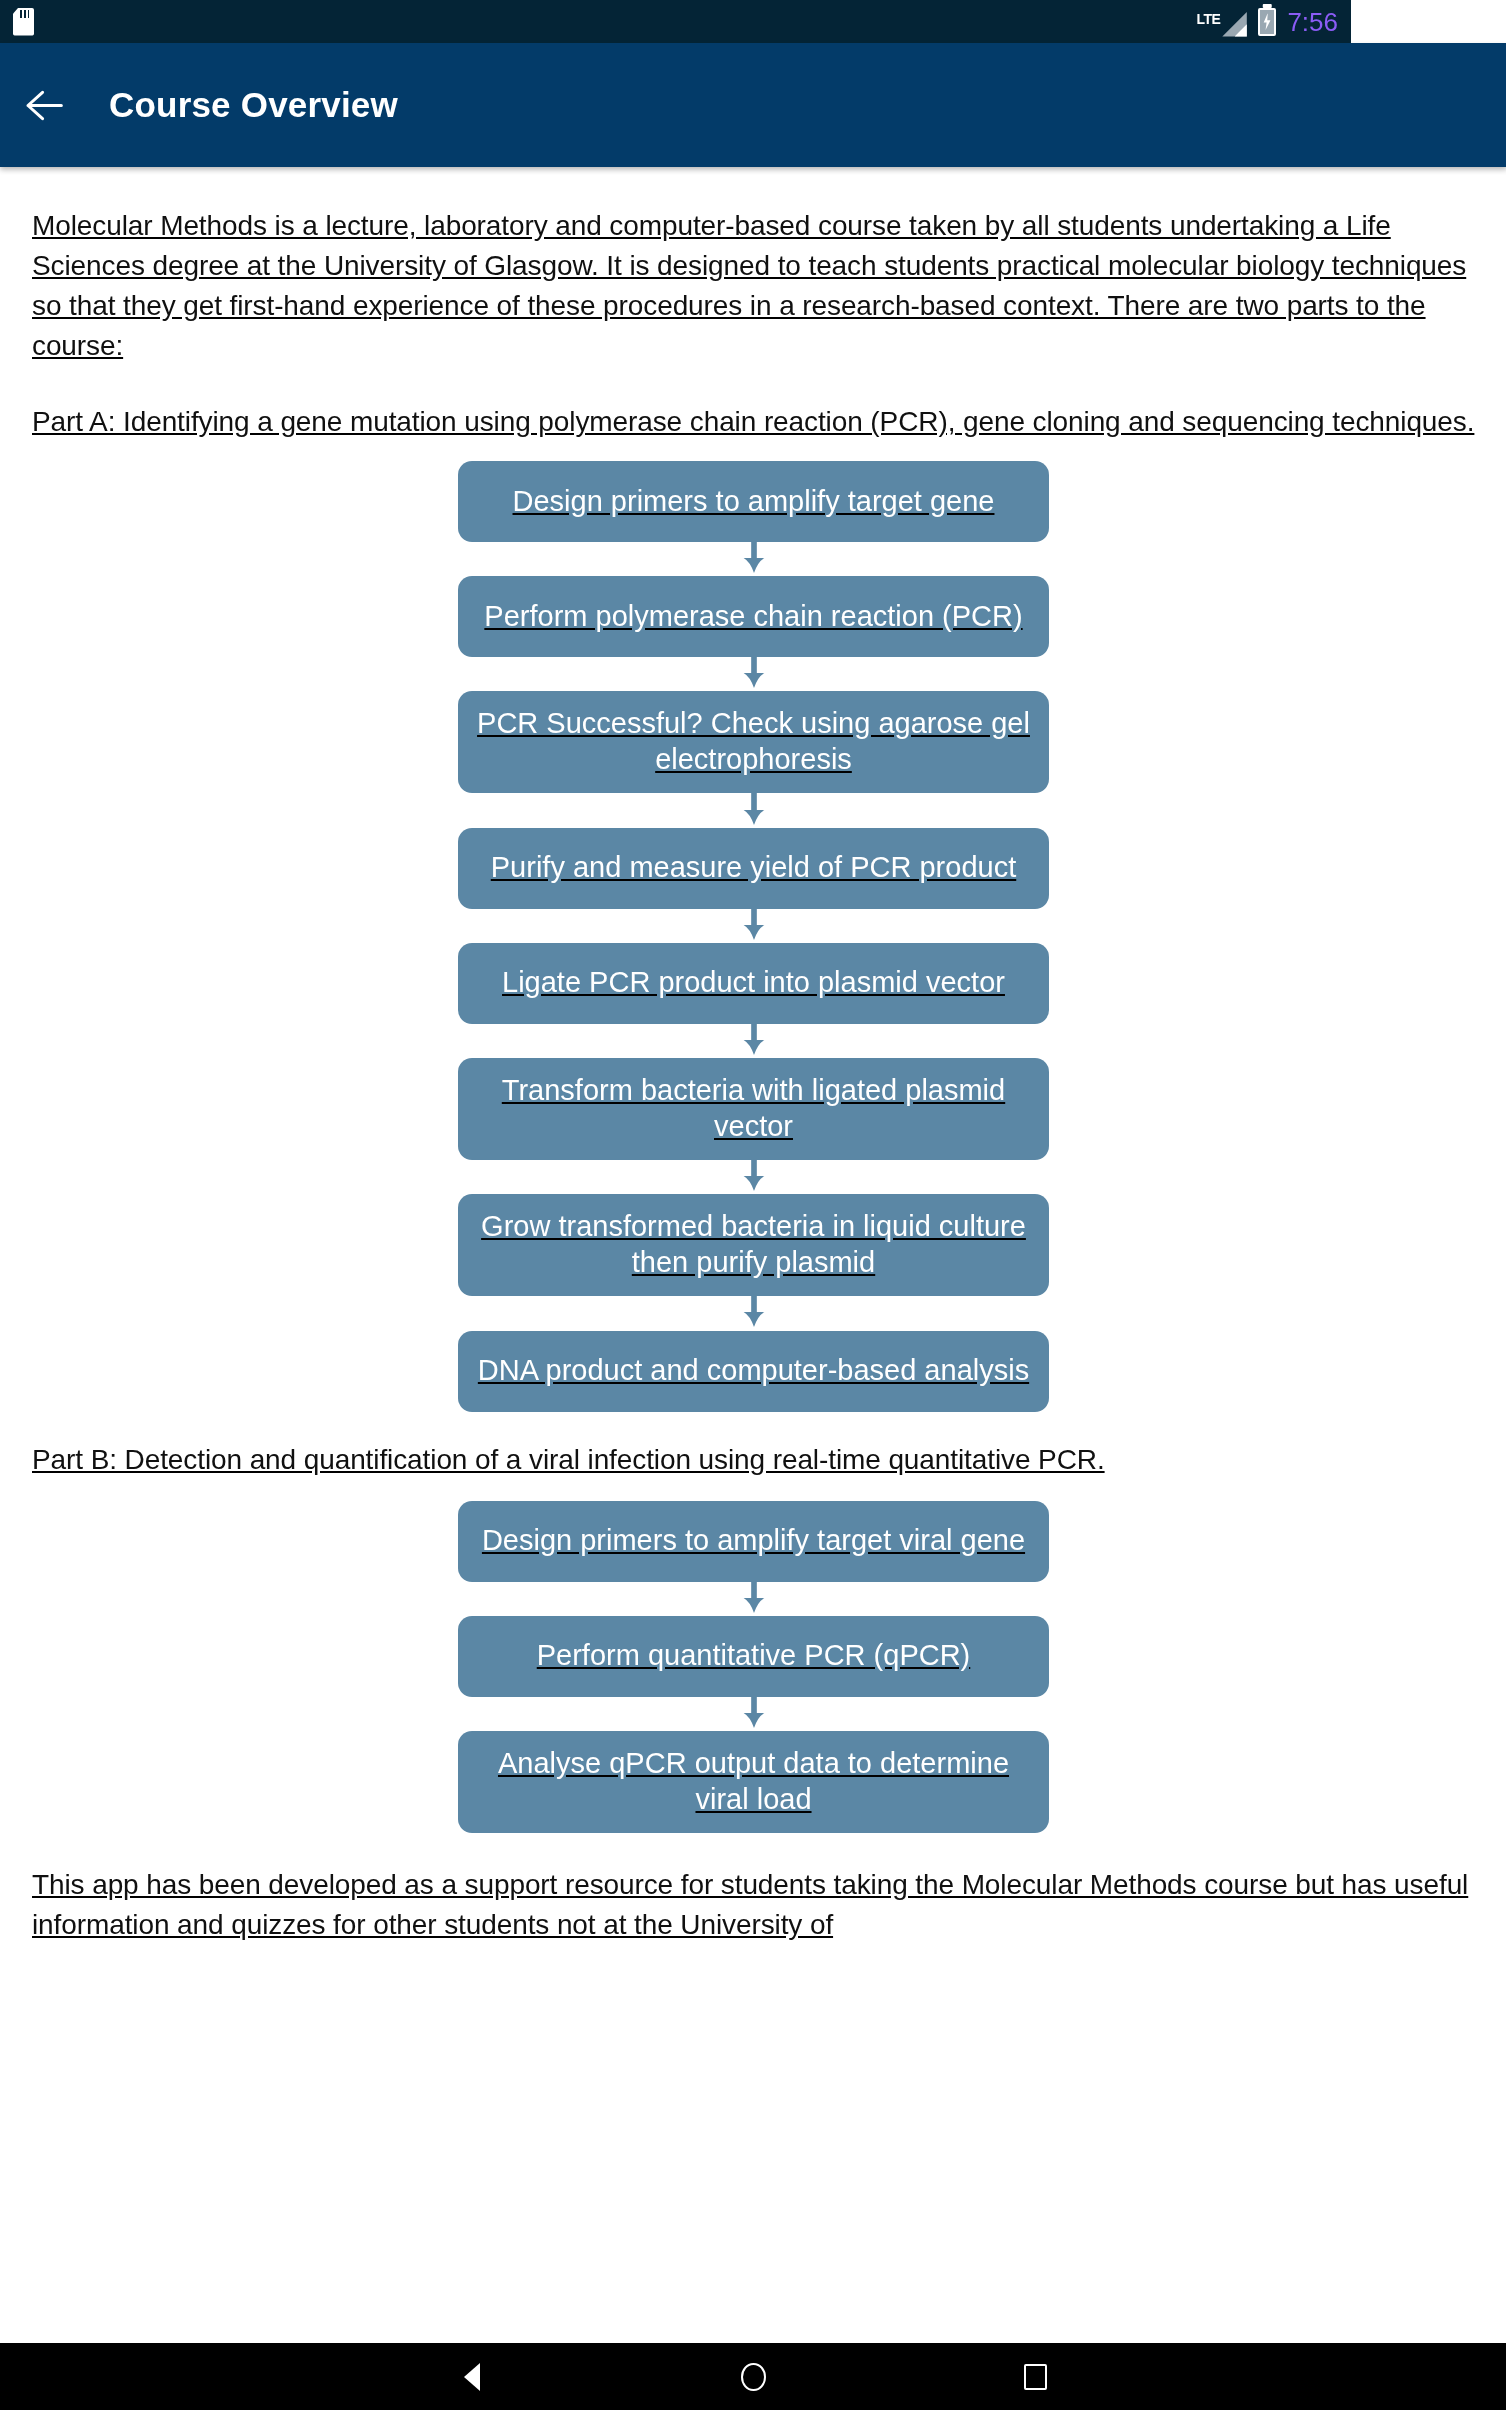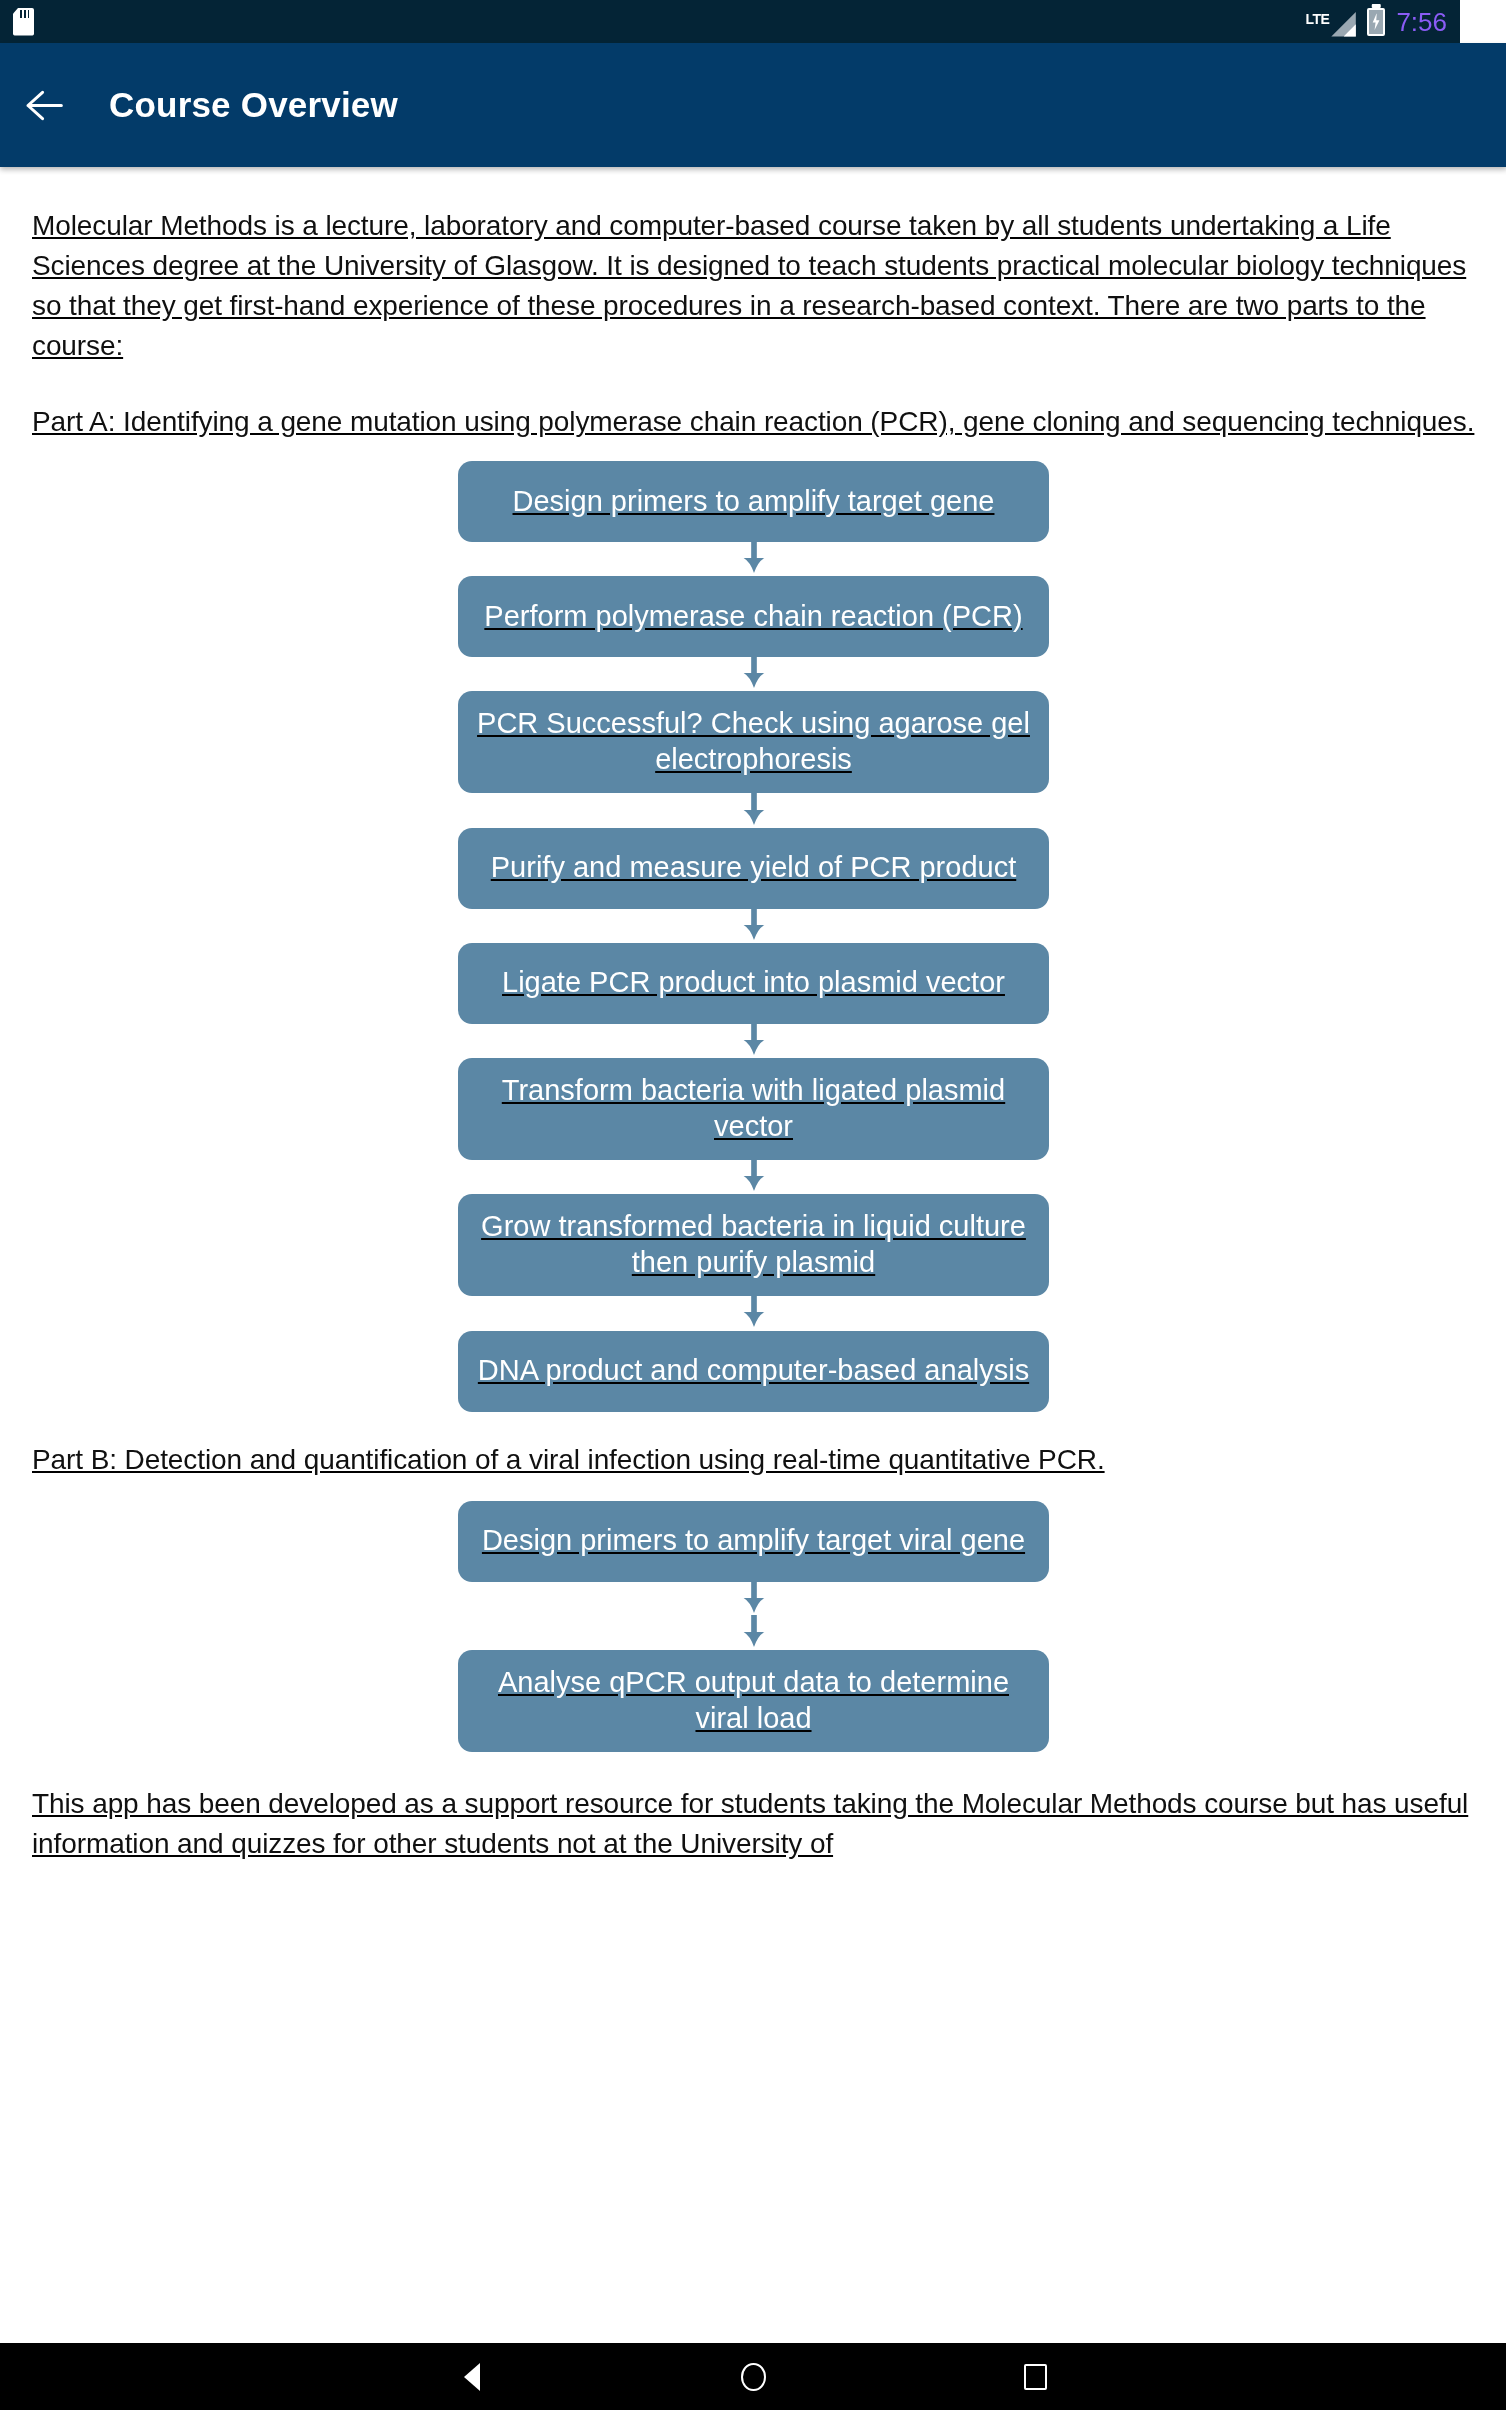--- a/index.html
+++ b/index.html
@@ -24,7 +24,7 @@
   .status-bar {
     position: absolute;
     top: 0; left: 0;
-    width: 1460px;
+    width: 1351px;
     height: 43px;
     background: #042436;
     display: flex;

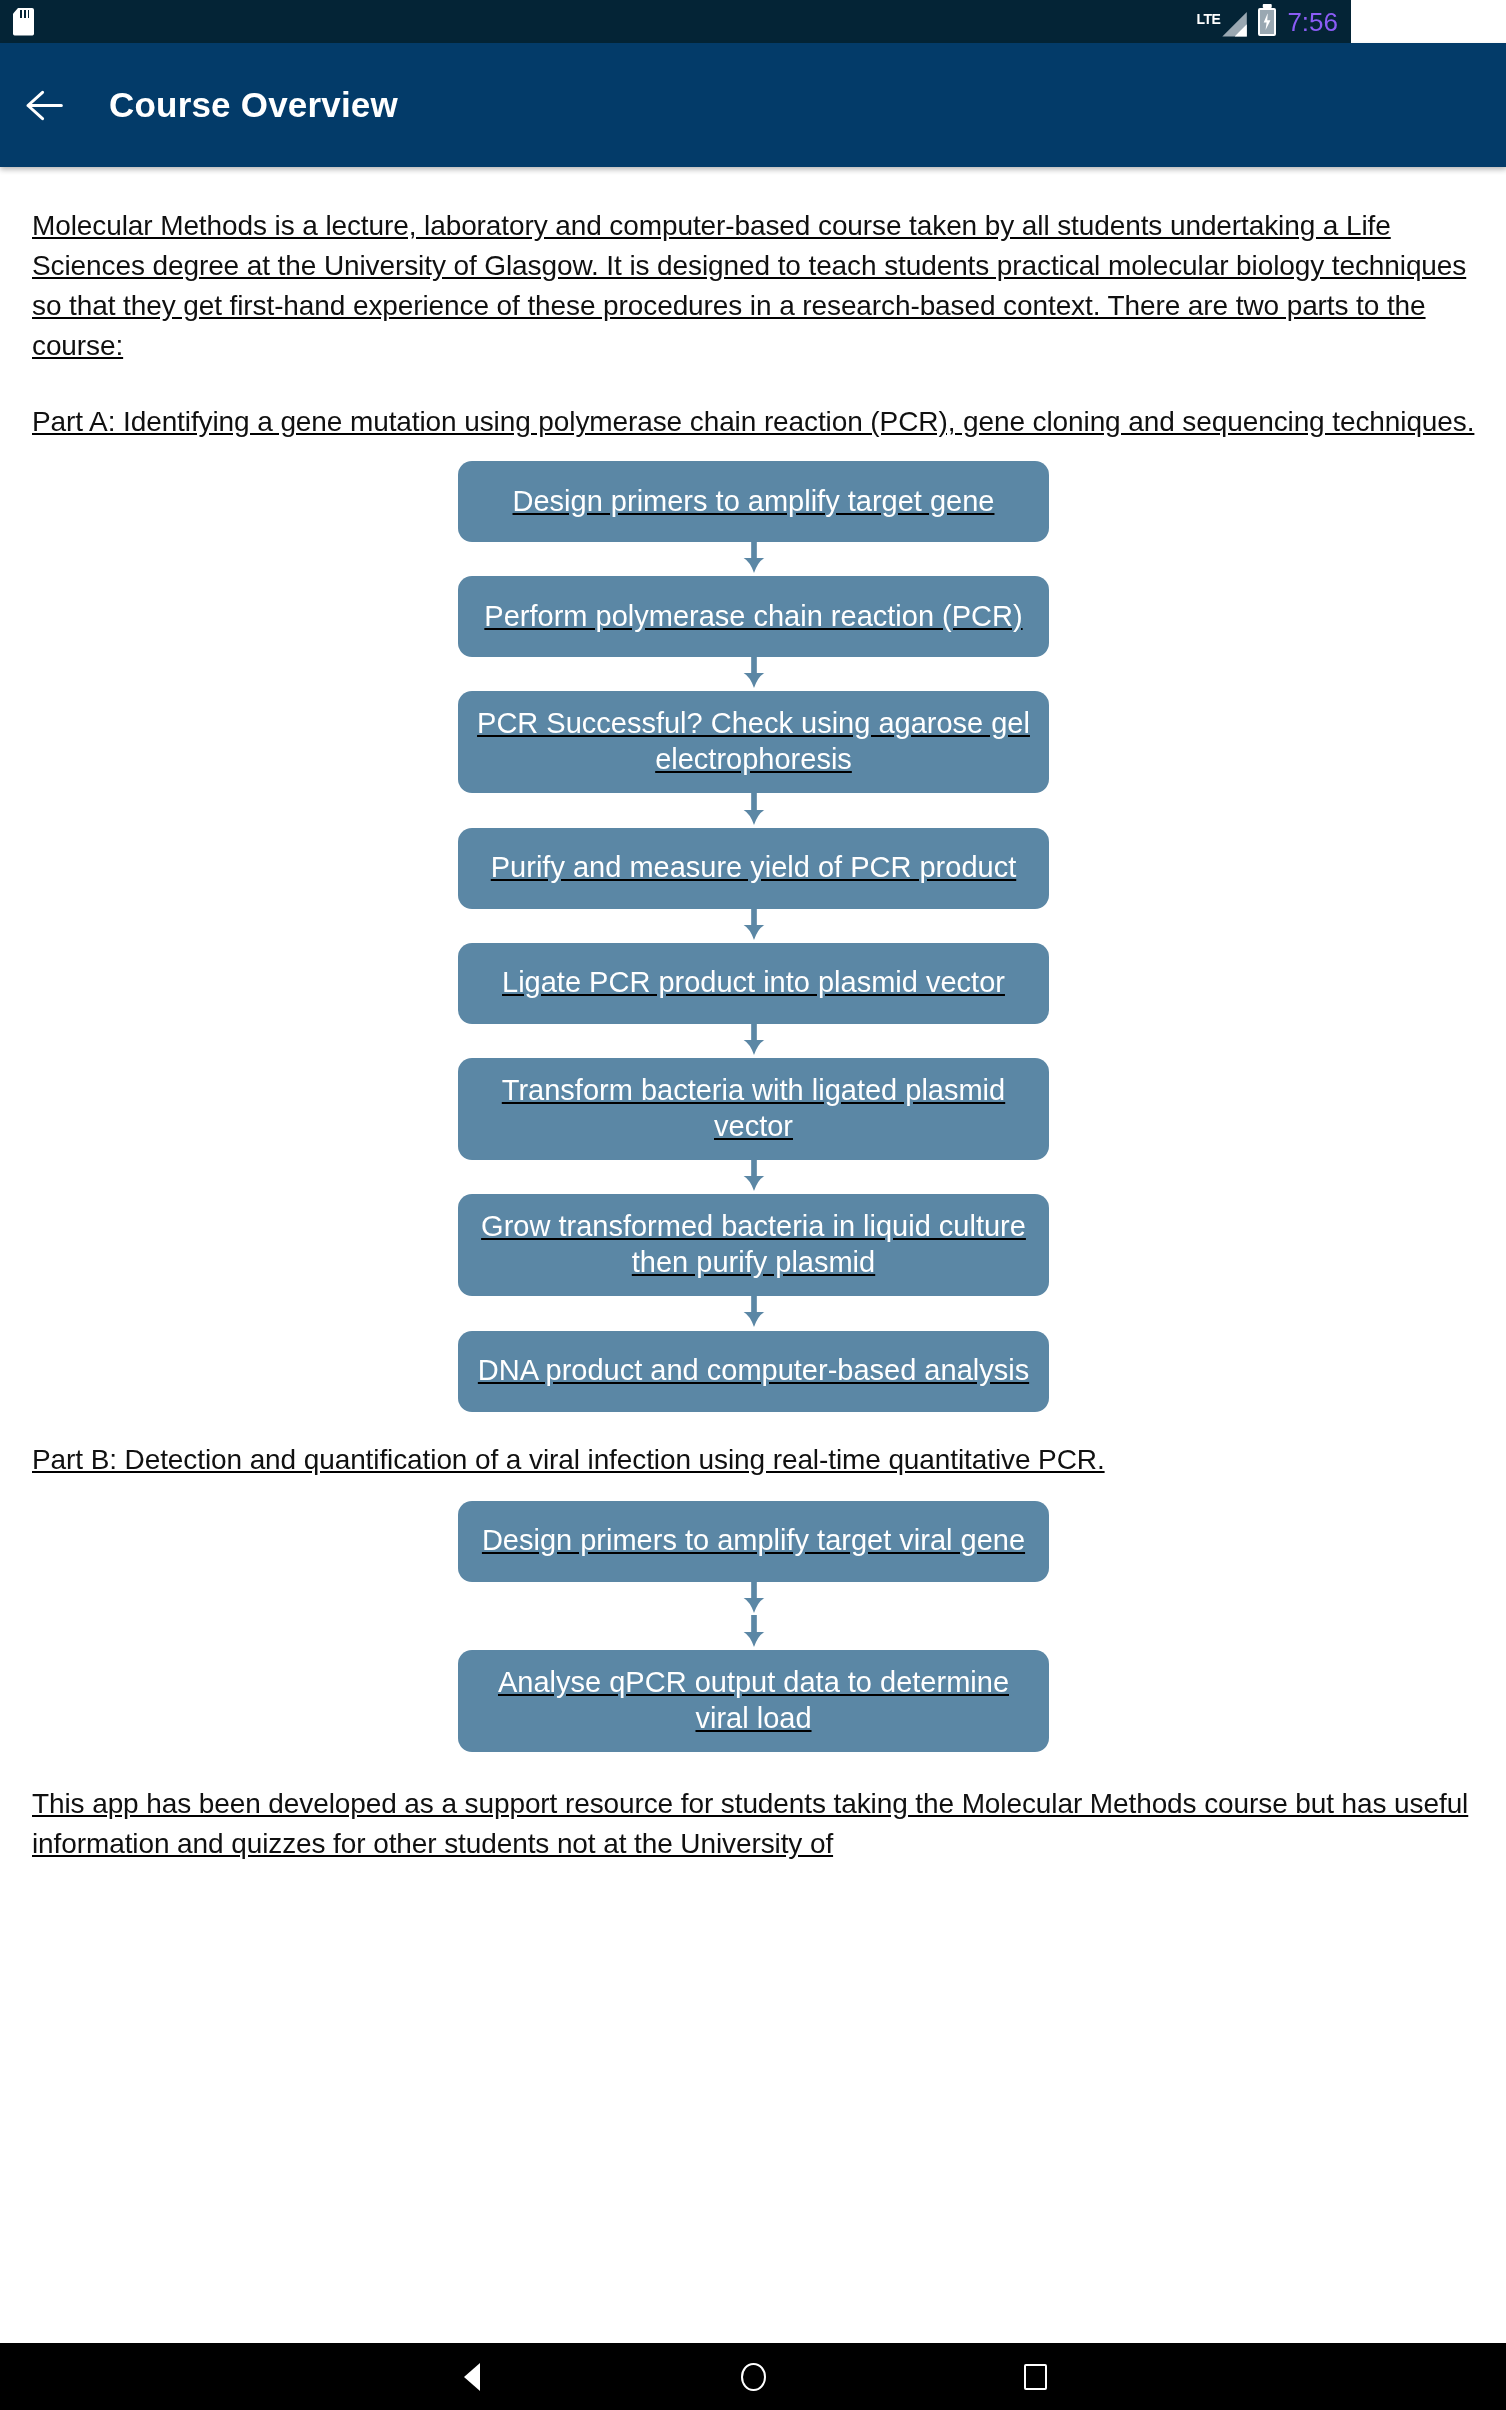--- a/index.html
+++ b/index.html
@@ -344,6 +344,9 @@
             <path d="M14 0 L14 18 L6 18 Q13 22 17 34 Q21 22 28 18 L20 18 L20 0 Z" fill="#5b87a5"></path>
           </svg>
       </div>
+      <div class="flow-box">
+          <span>Perform quantitative PCR (qPCR)</span>
+        </div>
       <div class="flow-arrow">
         <svg width="32" height="36" viewBox="0 0 34 38">
             <path d="M14 0 L14 18 L6 18 Q13 22 17 34 Q21 22 28 18 L20 18 L20 0 Z" fill="#5b87a5"></path>

